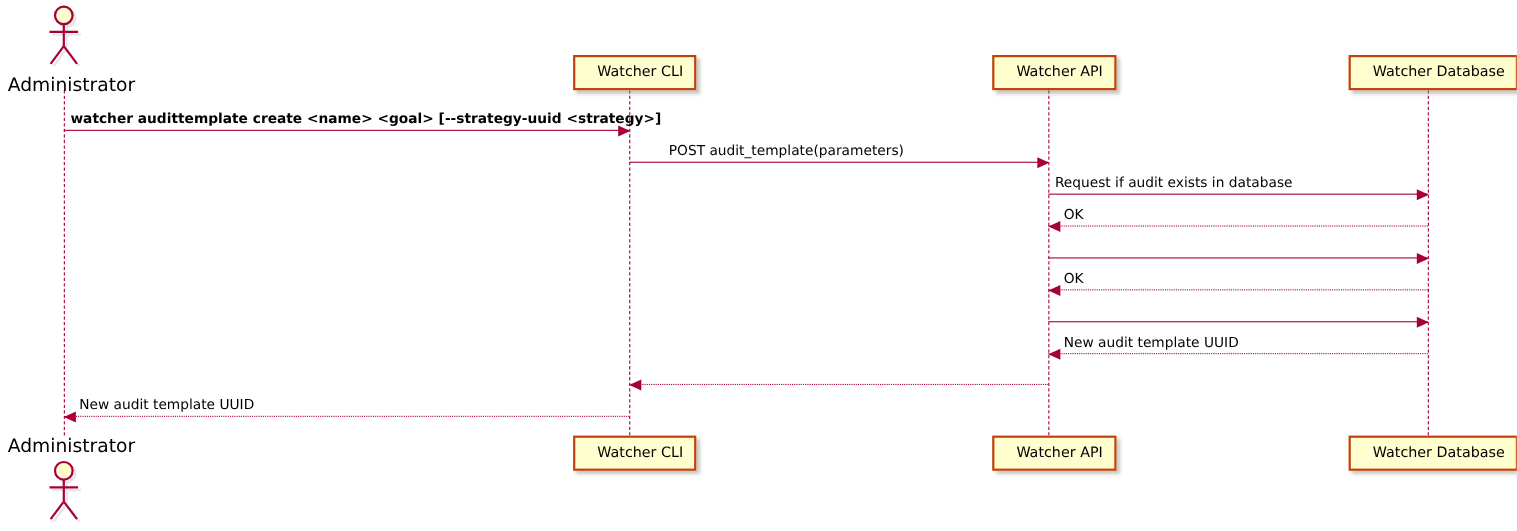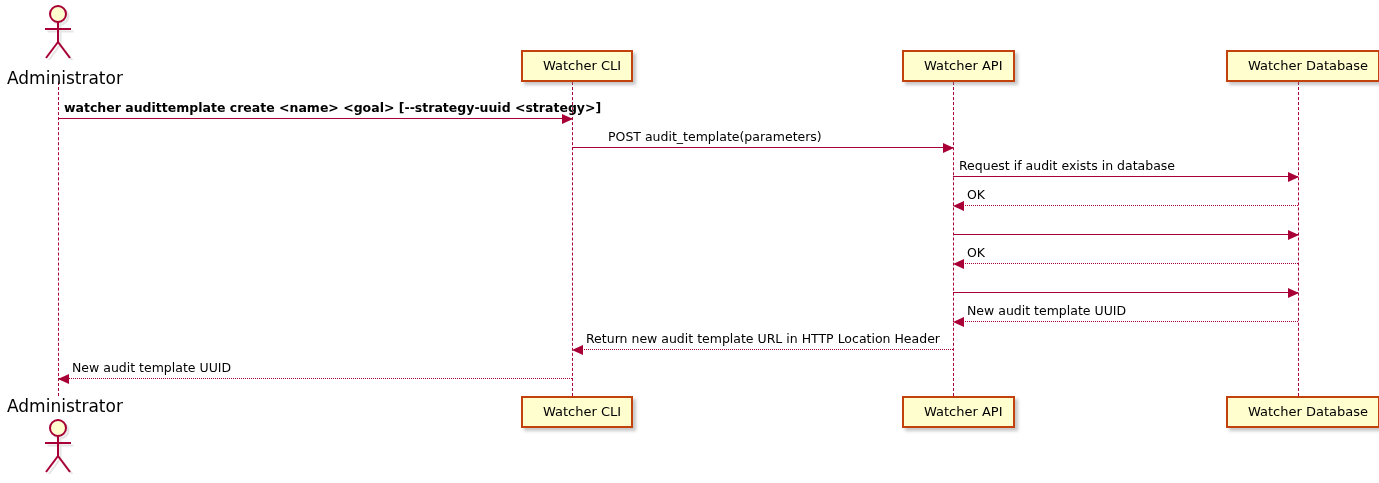--- a/index.html
+++ b/index.html
@@ -161,7 +161,6 @@
     <div class="msg-label" style="top: 305px; left: 967px;">New audit template UUID</div>
     <div class="msg dotted" style="left: 572px; top: 349px; width: 381px;"></div>
     <div class="arrowhead left" style="top: 344.5px; left: 572px;"></div>
-    <div class="msg-label" style="top: 333px; left: 586px;">Return new audit template URL in HTTP Location Header</div>
     <div class="msg dotted" style="left: 58px; top: 378px; width: 514px;"></div>
     <div class="arrowhead left" style="top: 373.5px; left: 58px;"></div>
     <div class="msg-label" style="top: 362px; left: 72px;">New audit template UUID</div>

